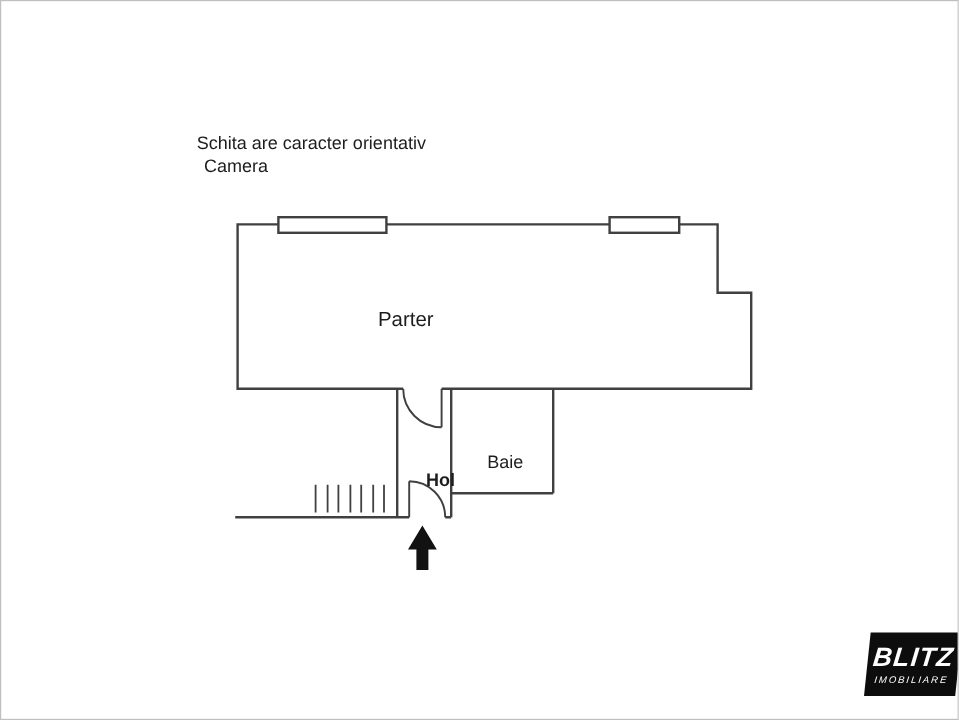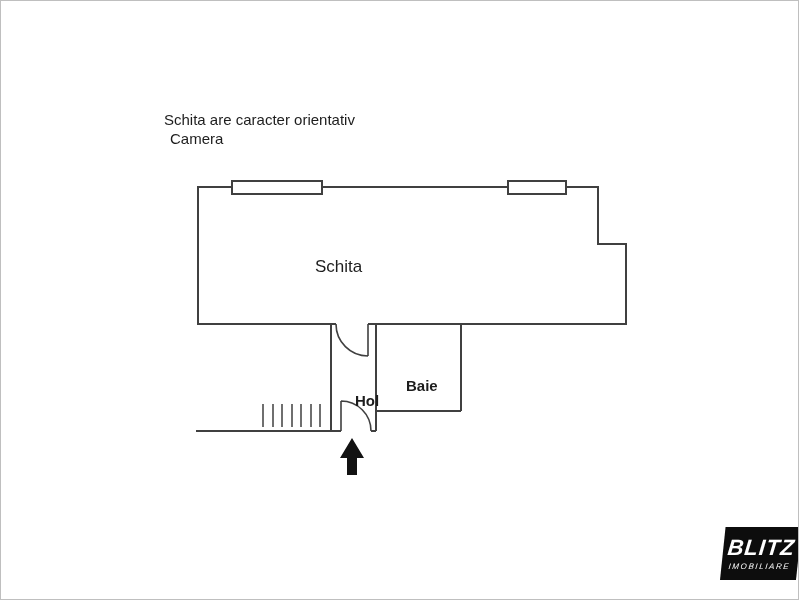--- a/index.html
+++ b/index.html
@@ -113,7 +113,7 @@
     <polygon points="351,437 339,457 346,457 346,474 356,474 356,457 363,457" fill="#121212"></polygon>
   </svg>
 
-  <div class="room-label camera">Schita</div>
+  <div class="room-label camera">Parter</div>
   <div class="room-label hol">Hol</div>
   <div class="room-label baie">Baie</div>
 

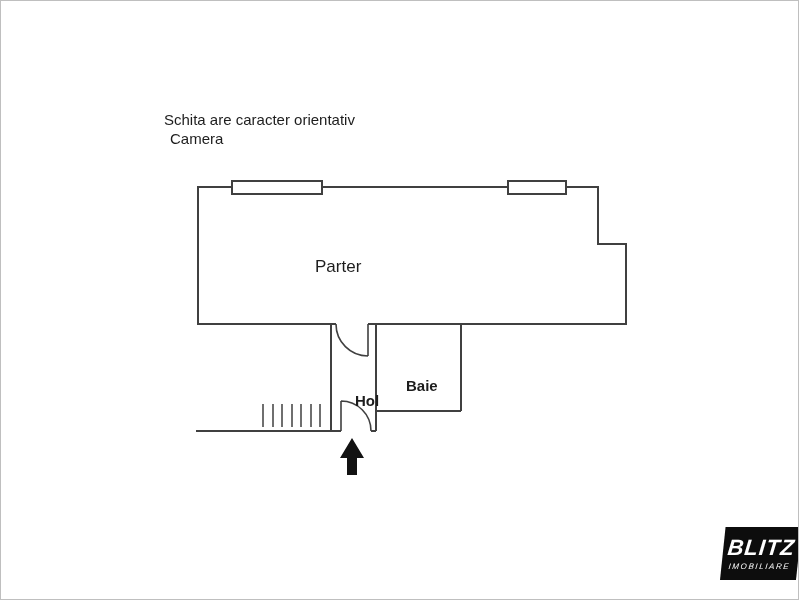--- a/index.html
+++ b/index.html
@@ -49,7 +49,6 @@
   .room-label.baie {
     left: 405px;
     top: 376px;
-    font-weight: bold;
   }
   .logo {
     position: absolute;

